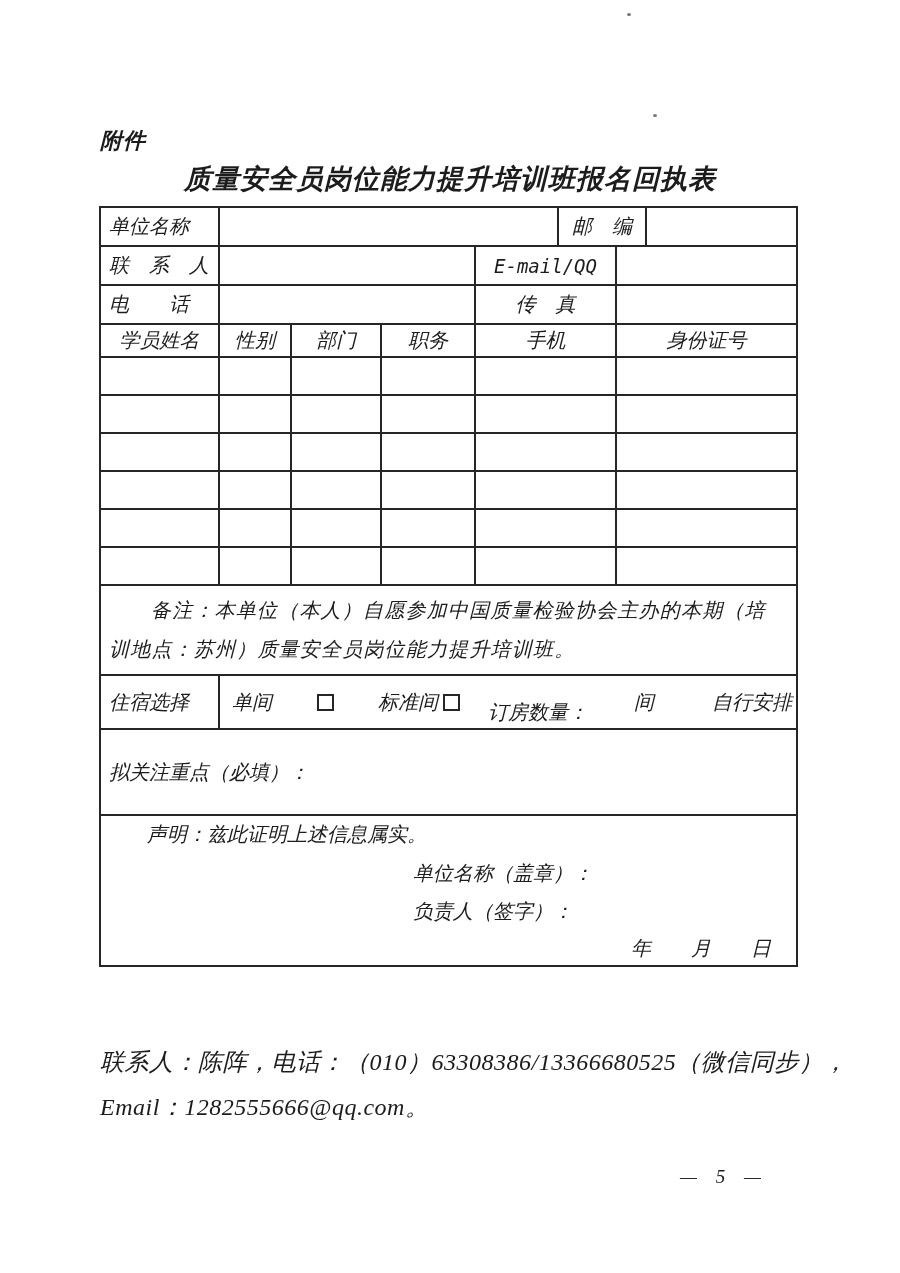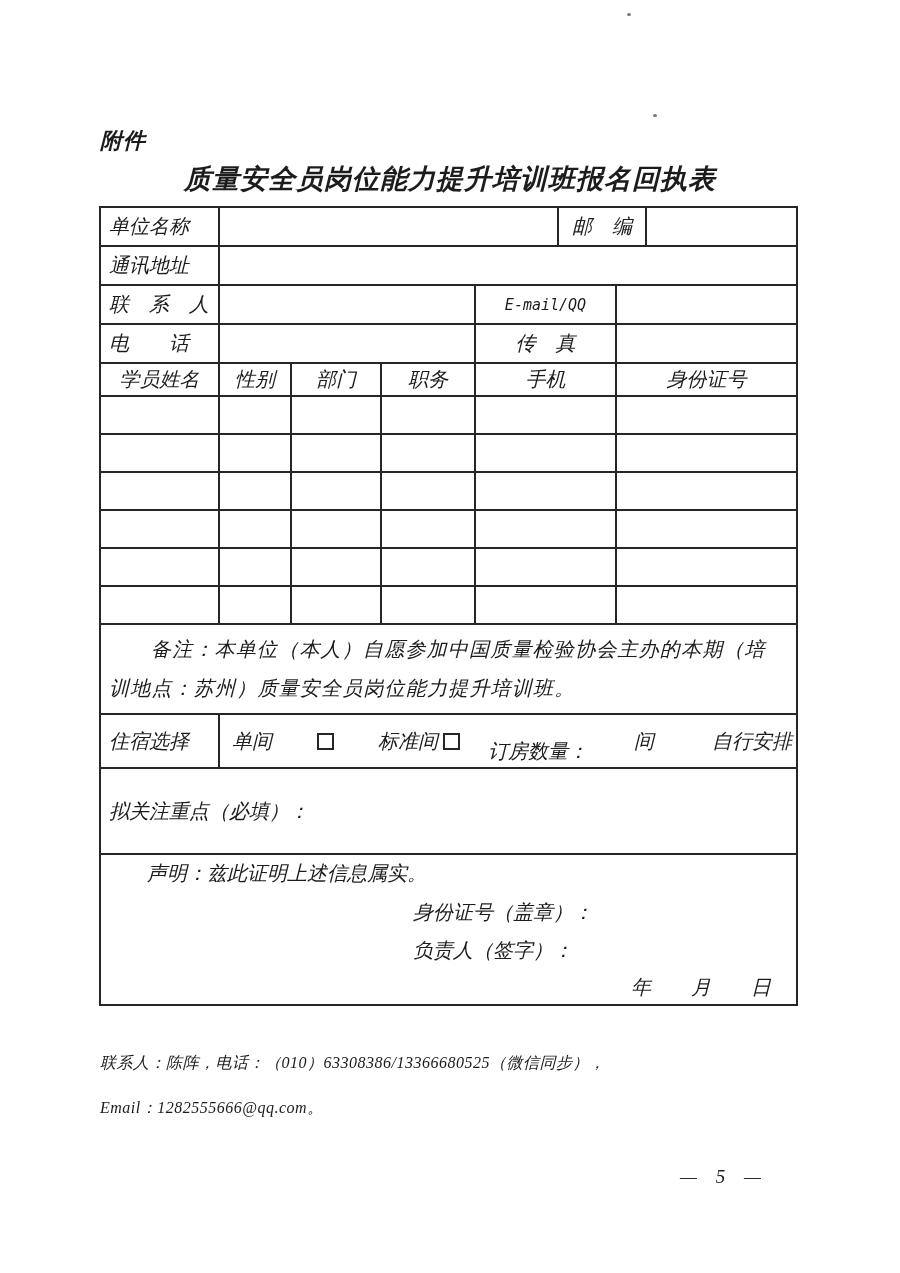--- a/index.html
+++ b/index.html
@@ -132,10 +132,6 @@
       <td></td>
     </tr>
 
-    <tr class="r-std">
-      <td class="lbl">通讯地址</td>
-      <td colspan="7"></td>
-    </tr>
 
     <tr class="r-std">
       <td class="lbl">联　系　人</td>

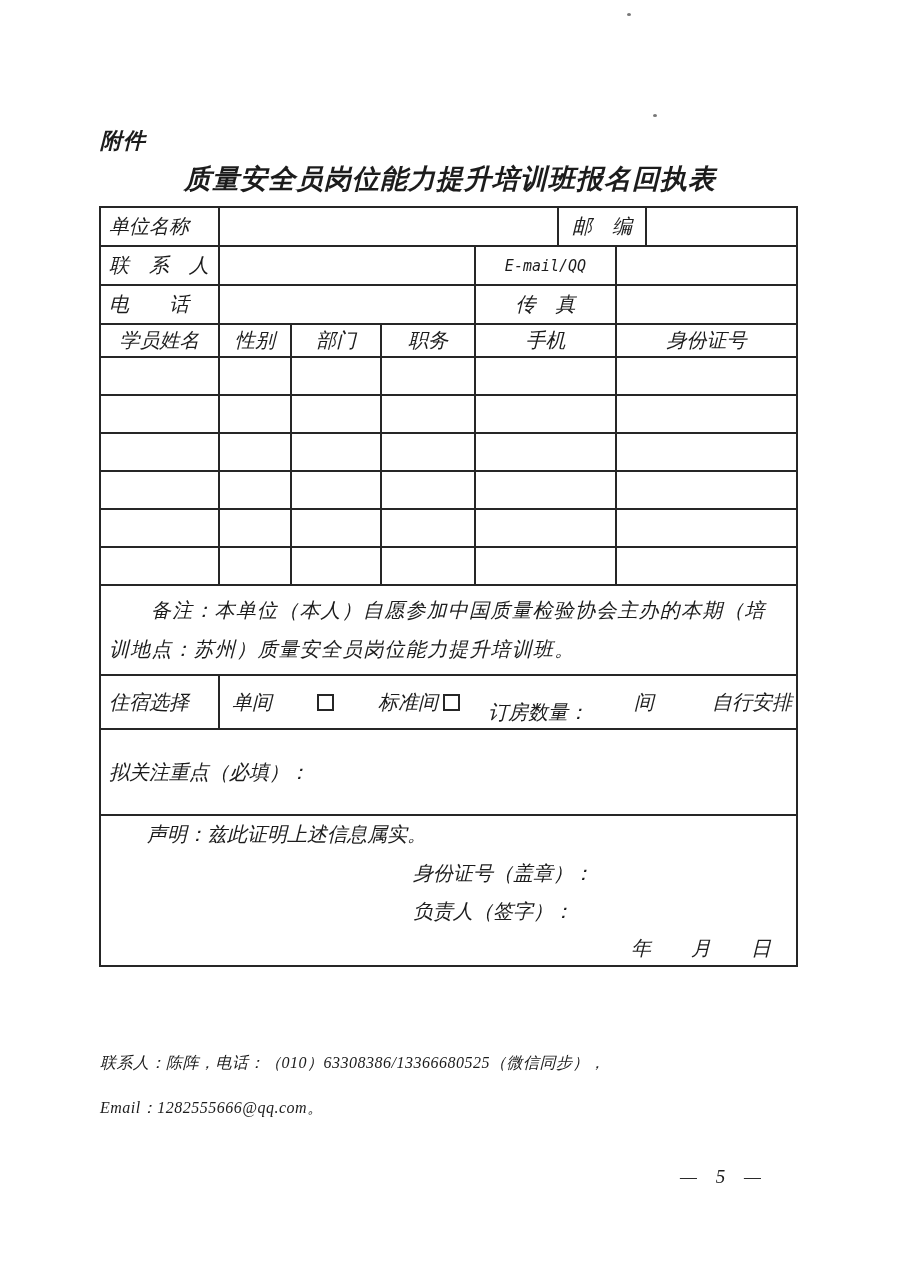--- a/index.html
+++ b/index.html
@@ -52,7 +52,7 @@
   }
   td.lbl { white-space: nowrap; }
   td.ctr { text-align: center; }
-  .mono { font-family: "DejaVu Sans Mono", monospace; font-size: 15px; }
+  .mono { font-family: "DejaVu Sans Mono", monospace; font-size: 19px; }
   tr.r-std   { height: 39px; }
   tr.r-head  { height: 29px; }
   tr.r-empty { height: 38px; }

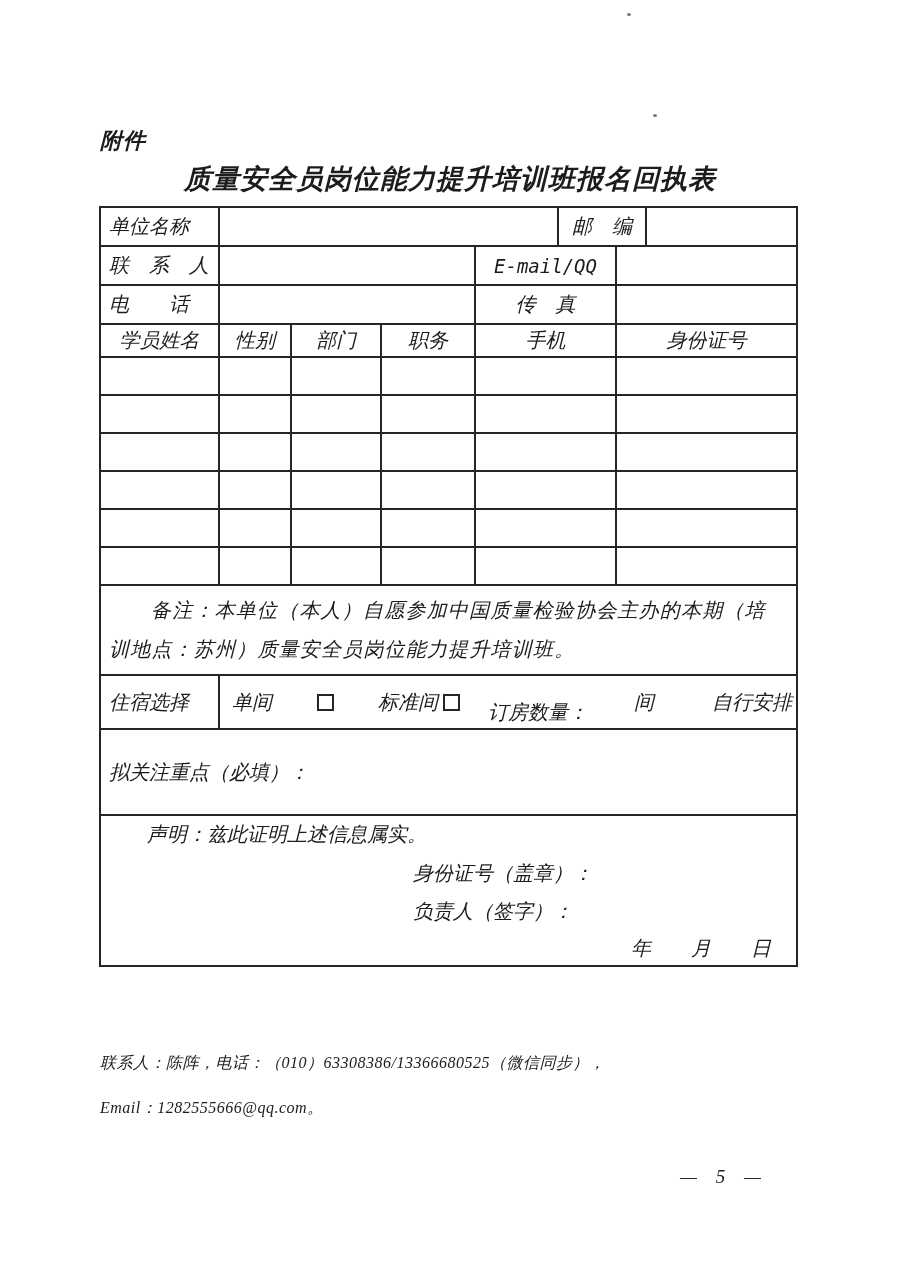--- a/index.html
+++ b/index.html
@@ -243,7 +243,7 @@
     <tr>
       <td colspan="8" class="decl-cell">
         <div class="decl-statement">声明：兹此证明上述信息属实。</div>
-        <div class="decl-seal">身份证号（盖章）：</div>
+        <div class="decl-seal">单位名称（盖章）：</div>
         <div class="decl-sign">负责人（签字）：</div>
         <div class="decl-date">年　　月　　日</div>
       </td>

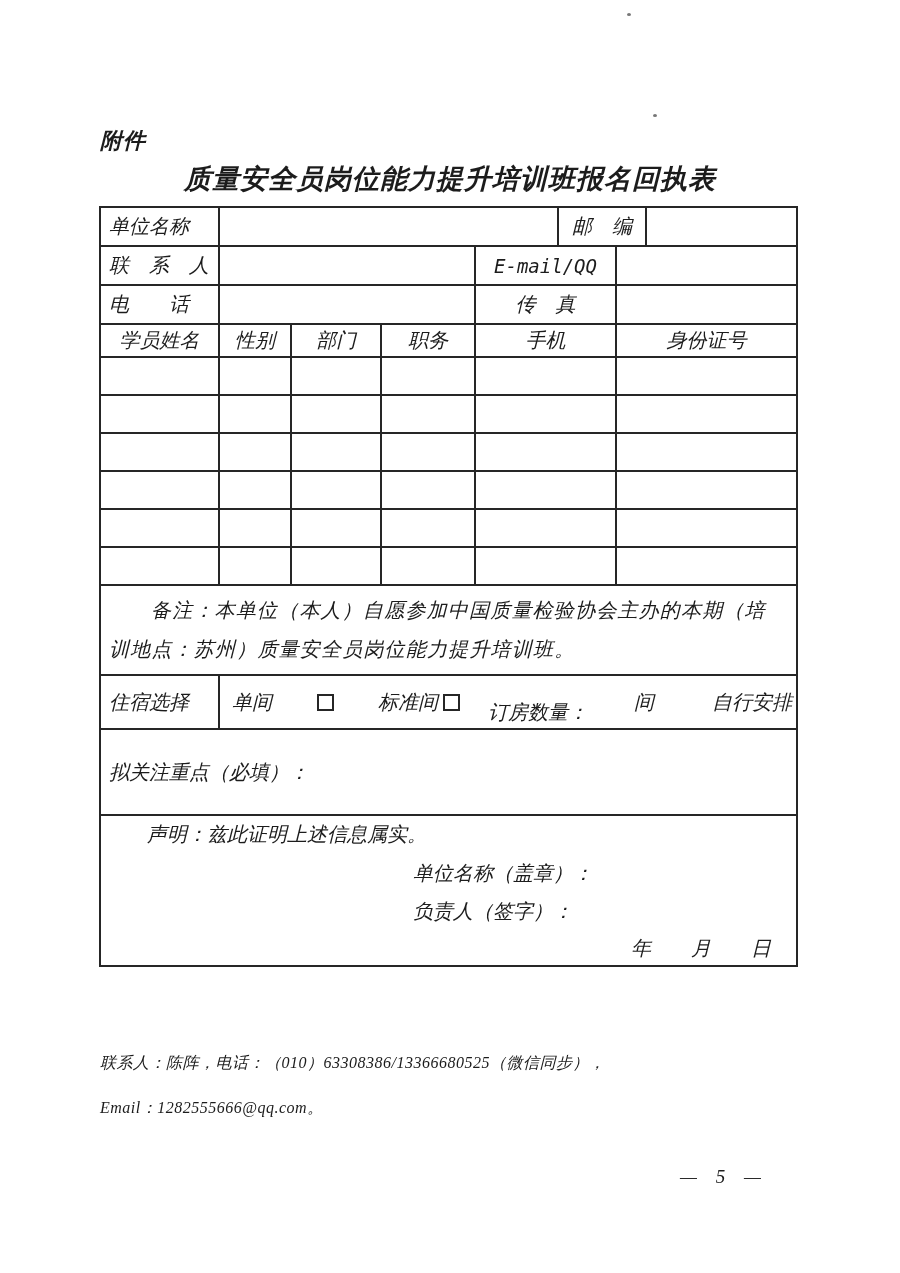--- a/index.html
+++ b/index.html
@@ -84,7 +84,7 @@
     left: 100px;
     top: 1040px;
     width: 700px;
-    font-size: 16px;
+    font-size: 24px;
     line-height: 45px;
     letter-spacing: 0.5px;
     white-space: nowrap;

